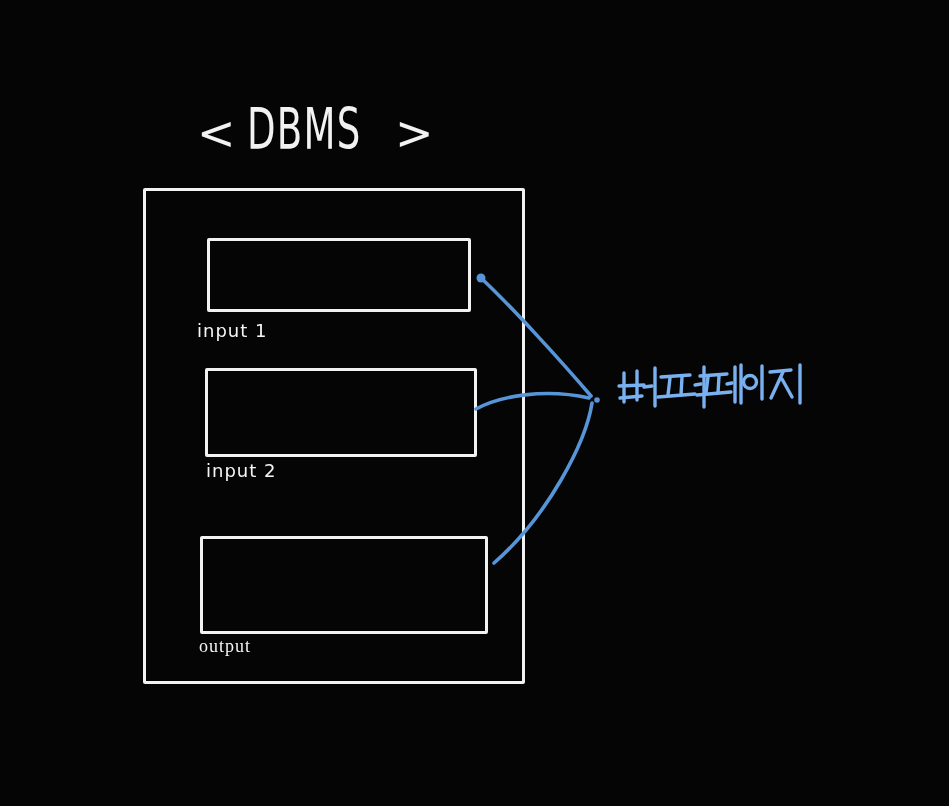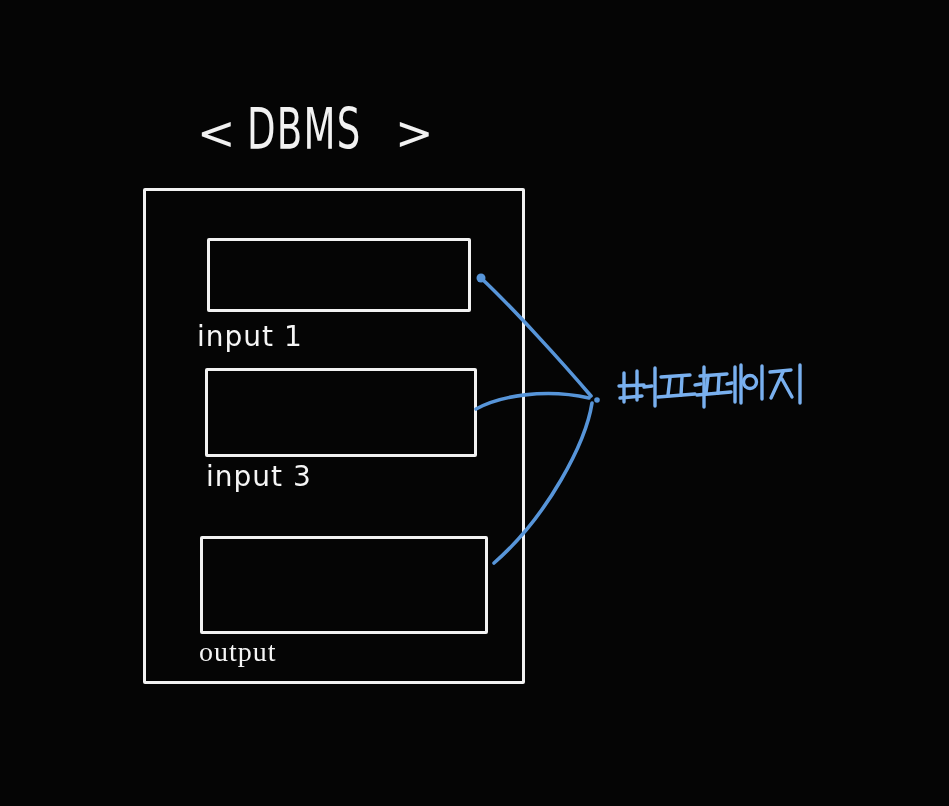--- a/index.html
+++ b/index.html
@@ -46,7 +46,7 @@
   .page-label {
     position: absolute;
     color: #f5f5f5;
-    font-size: 28px;
+    font-size: 18px;
     letter-spacing: 1px;
     white-space: nowrap;
     user-select: none;

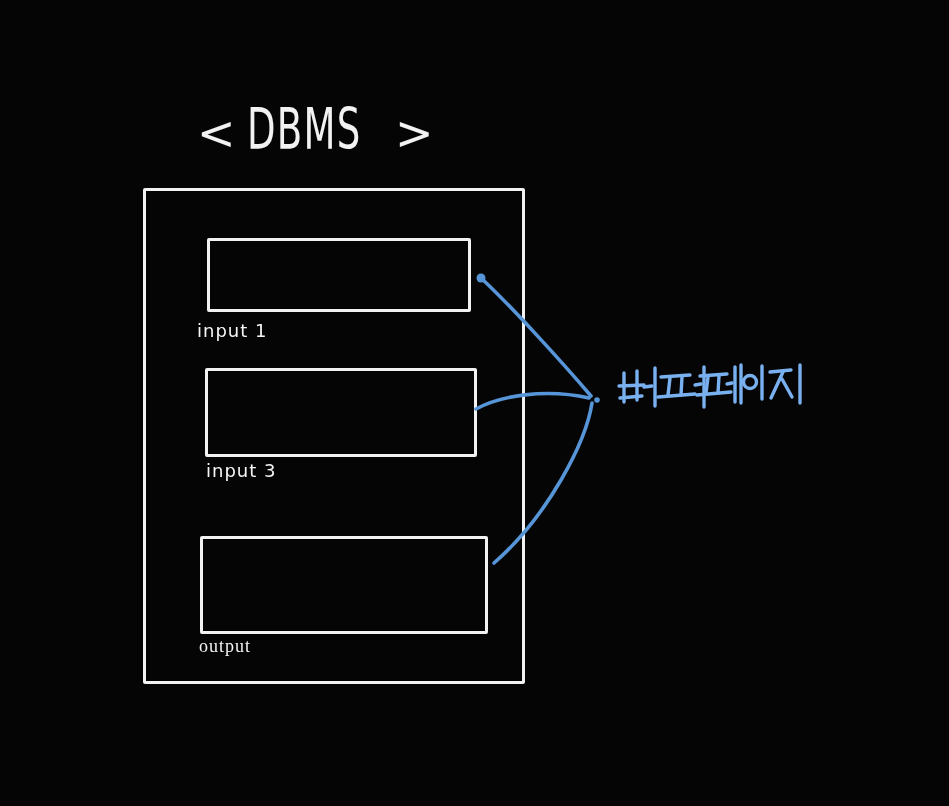--- a/index.html
+++ b/index.html
@@ -88,7 +88,7 @@
   <span class="page-label" style="left:197px; top:320px;">input 1</span>
 
   <div class="sketch-box" style="left:205px; top:368px; width:272px; height:89px;"></div>
-  <span class="page-label" style="left:206px; top:460px;">input 3</span>
+  <span class="page-label" style="left:206px; top:460px;">input 2</span>
 
   <div class="sketch-box" style="left:200px; top:536px; width:288px; height:98px;"></div>
   <span class="page-label" style="left:199px; top:636px;font-family:Liberation Serif, serif;">output</span>

